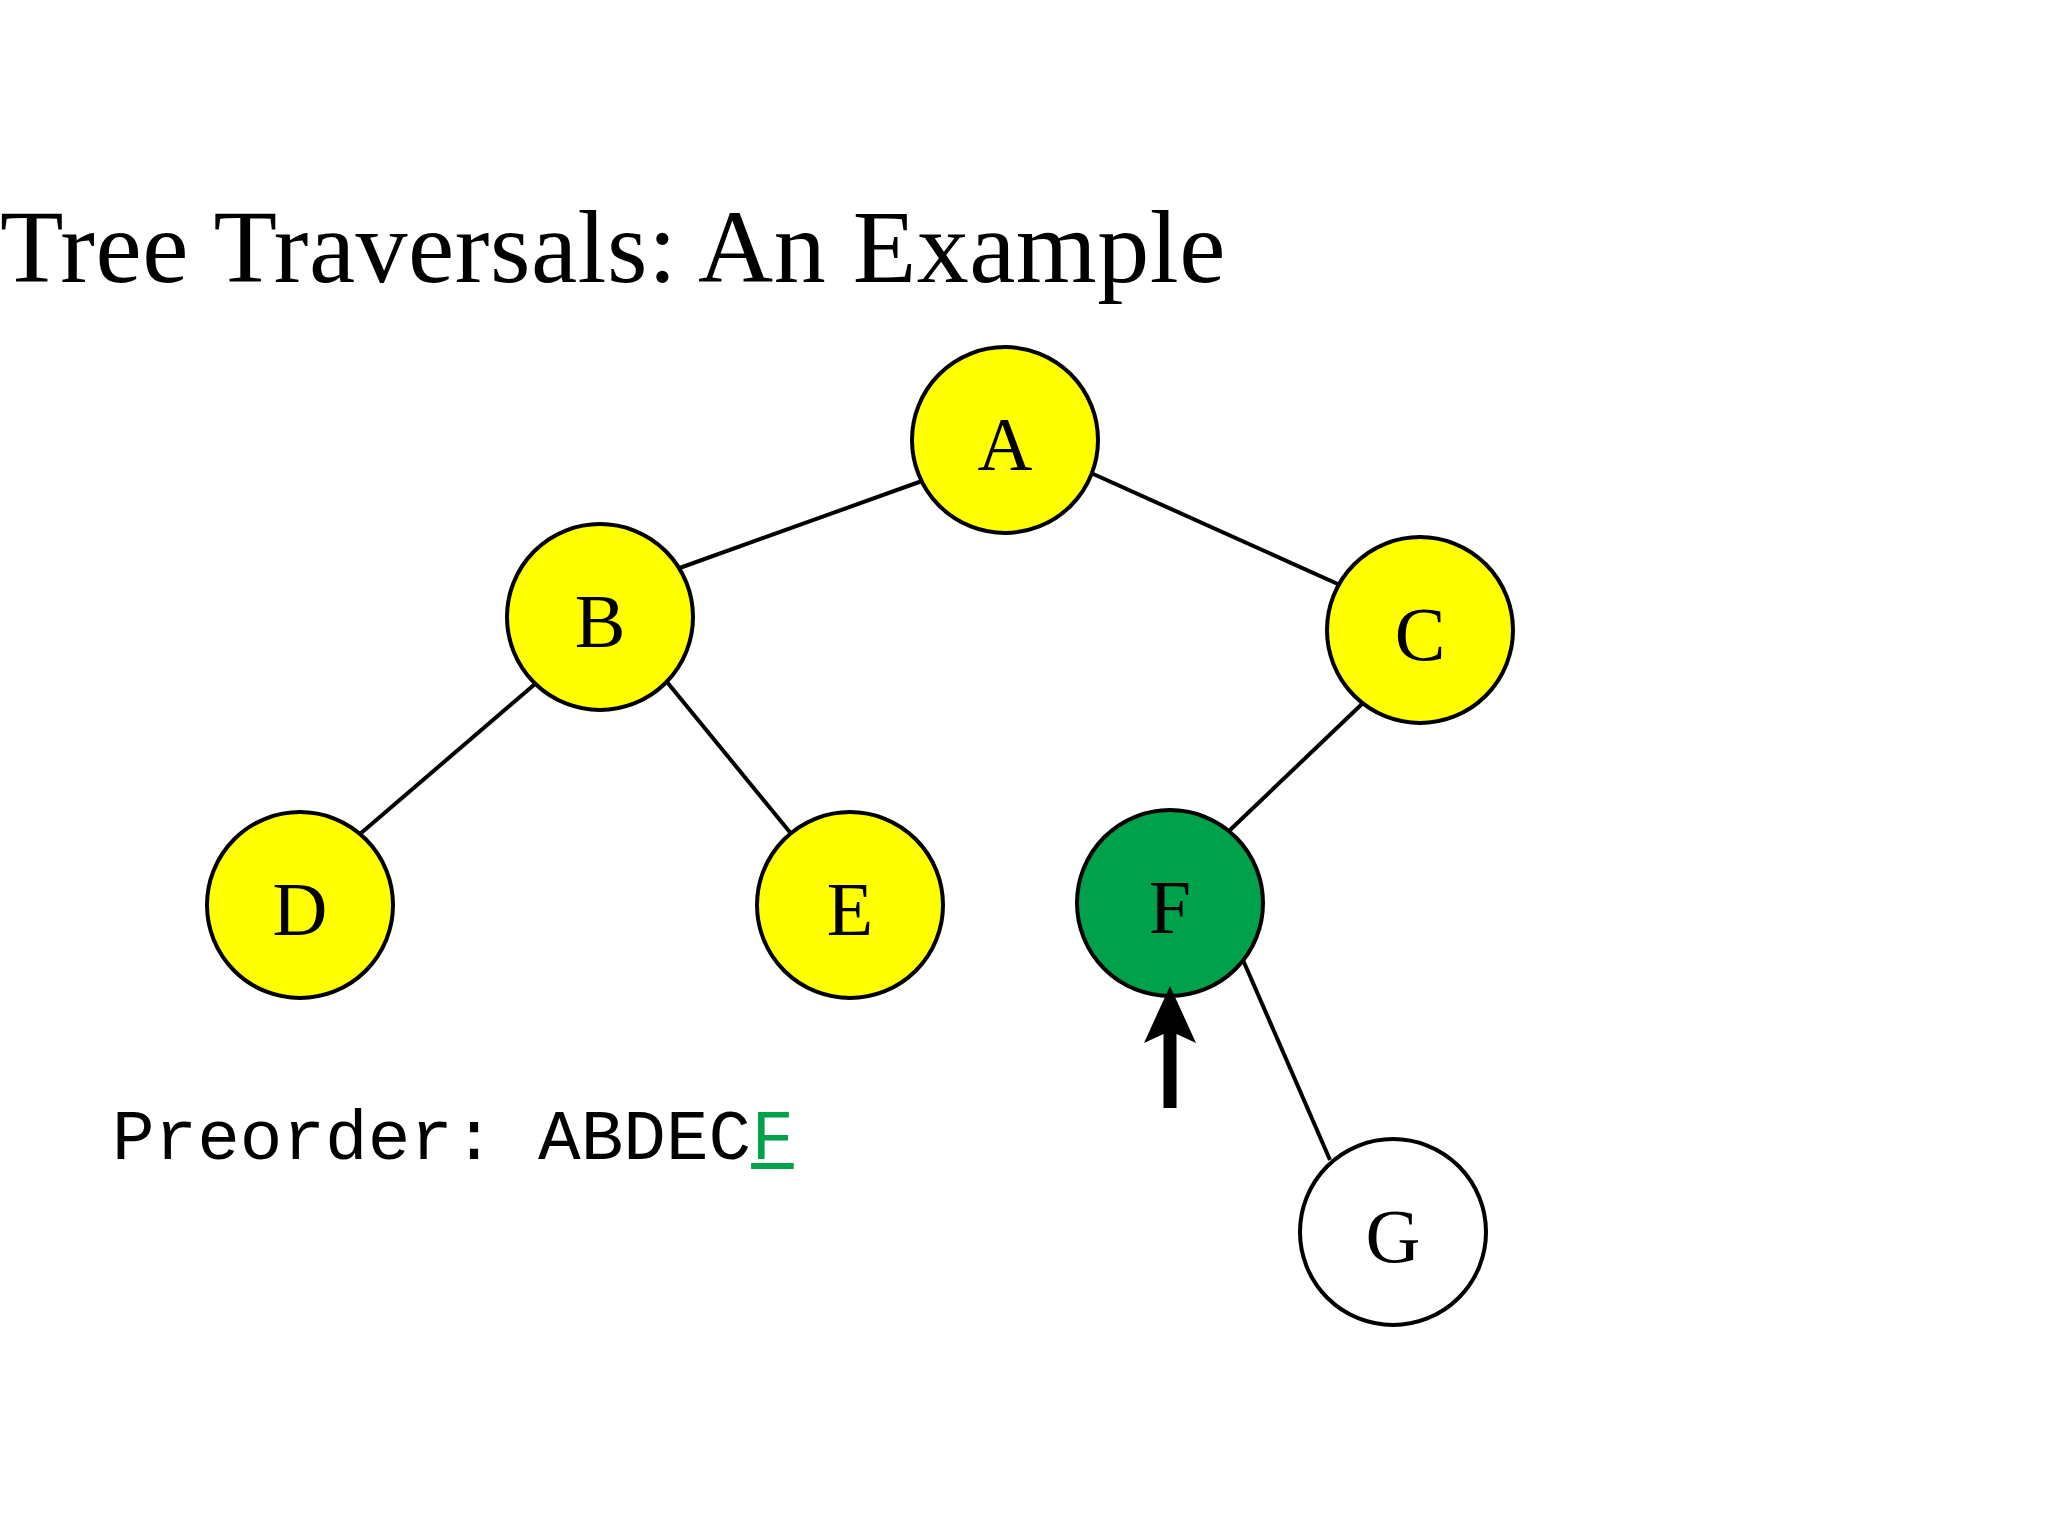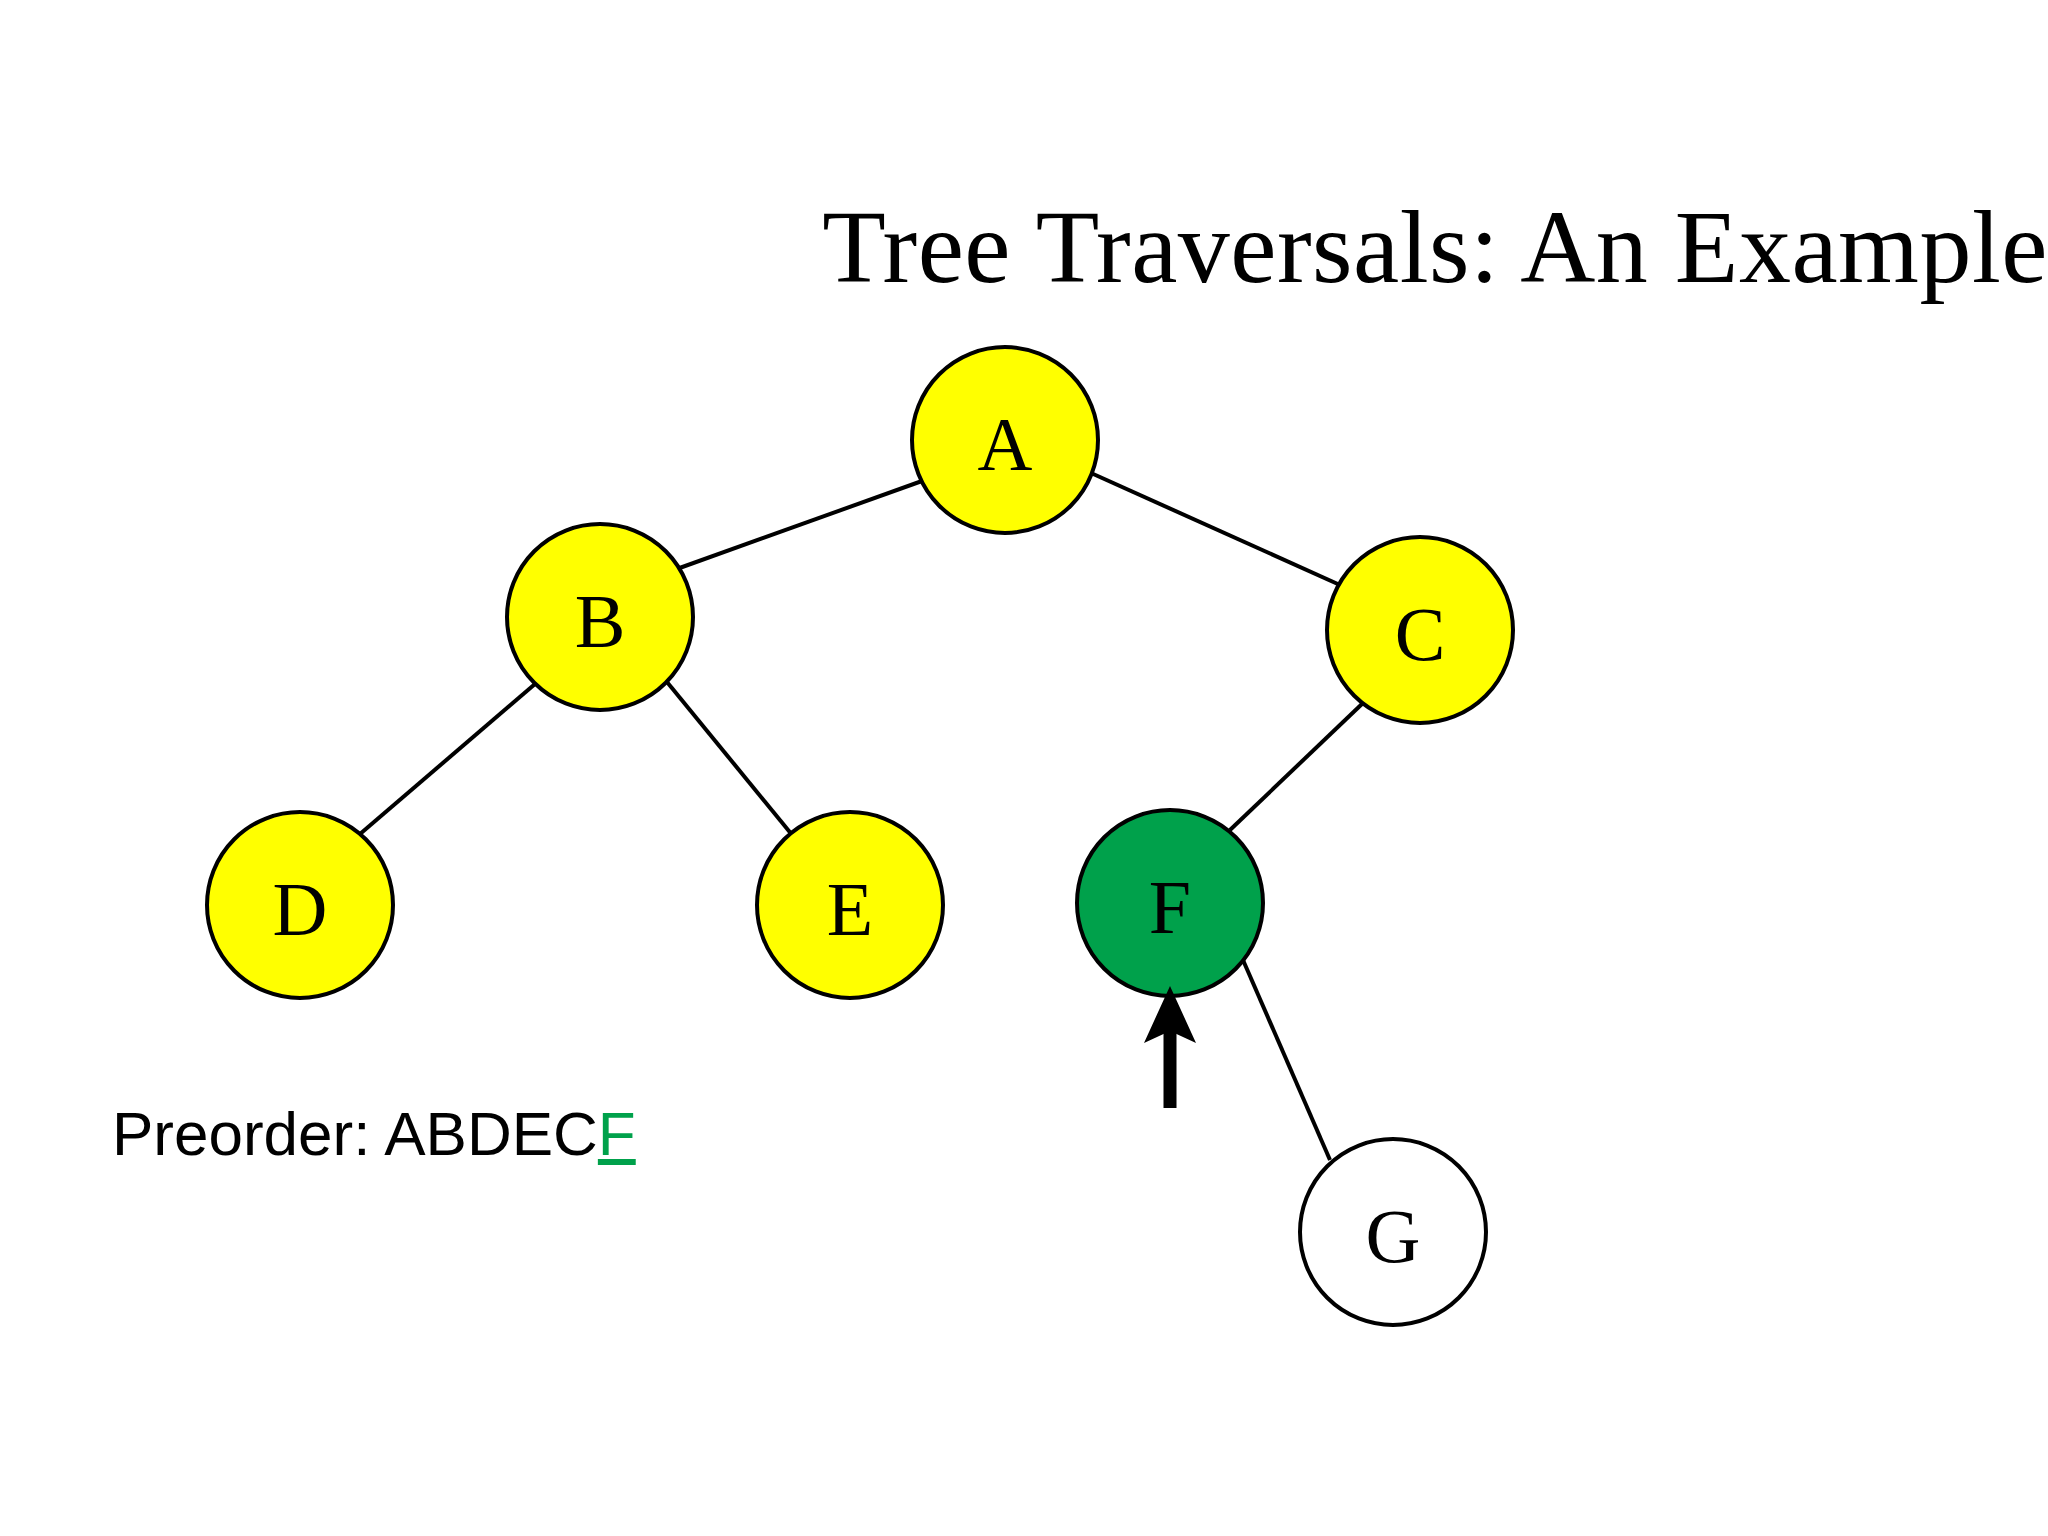--- a/index.html
+++ b/index.html
@@ -26,7 +26,7 @@
     left: 0;
     top: 186px;
     width: 2048px;
-    text-align: right;
+    text-align: left;
     font-family: "Liberation Serif", "DejaVu Serif", serif;
     font-size: 104px;
     line-height: 1.04;

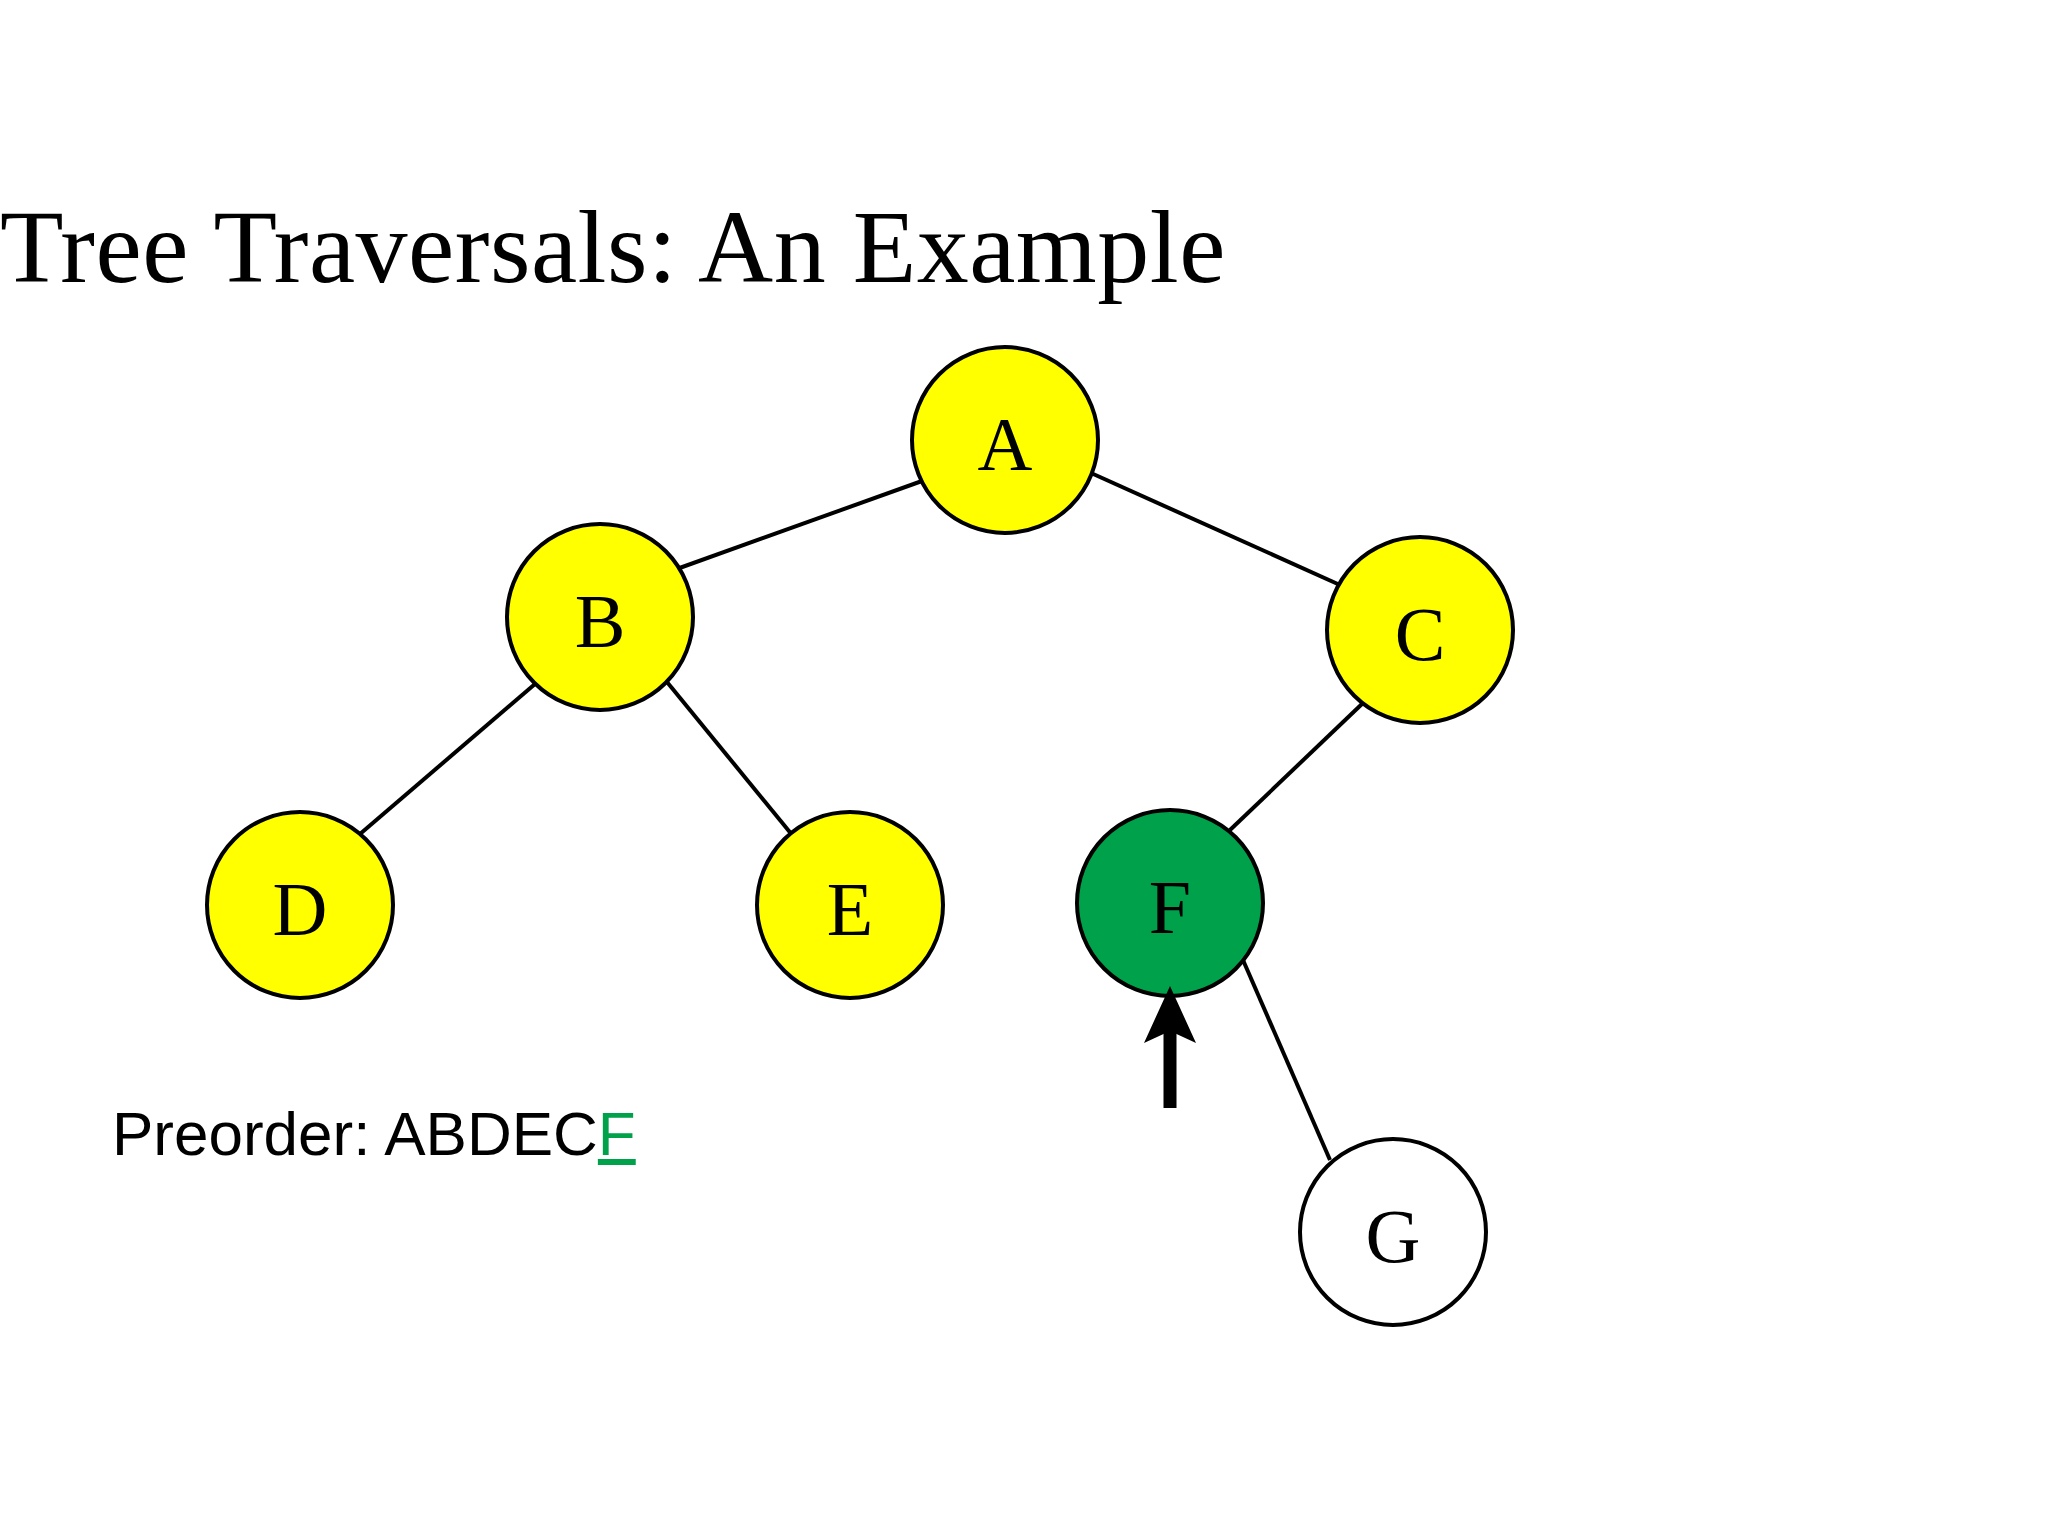--- a/index.html
+++ b/index.html
@@ -57,8 +57,8 @@
     width: 1100px;
   }
   .caption-line {
-    font-family: Liberation Sans, sans-serif;
-    font-size: 62px;
+    font-family: Liberation Mono, monospace;
+    font-size: 71px;
     line-height: 1.27;
     color: #000000;
     white-space: nowrap;

